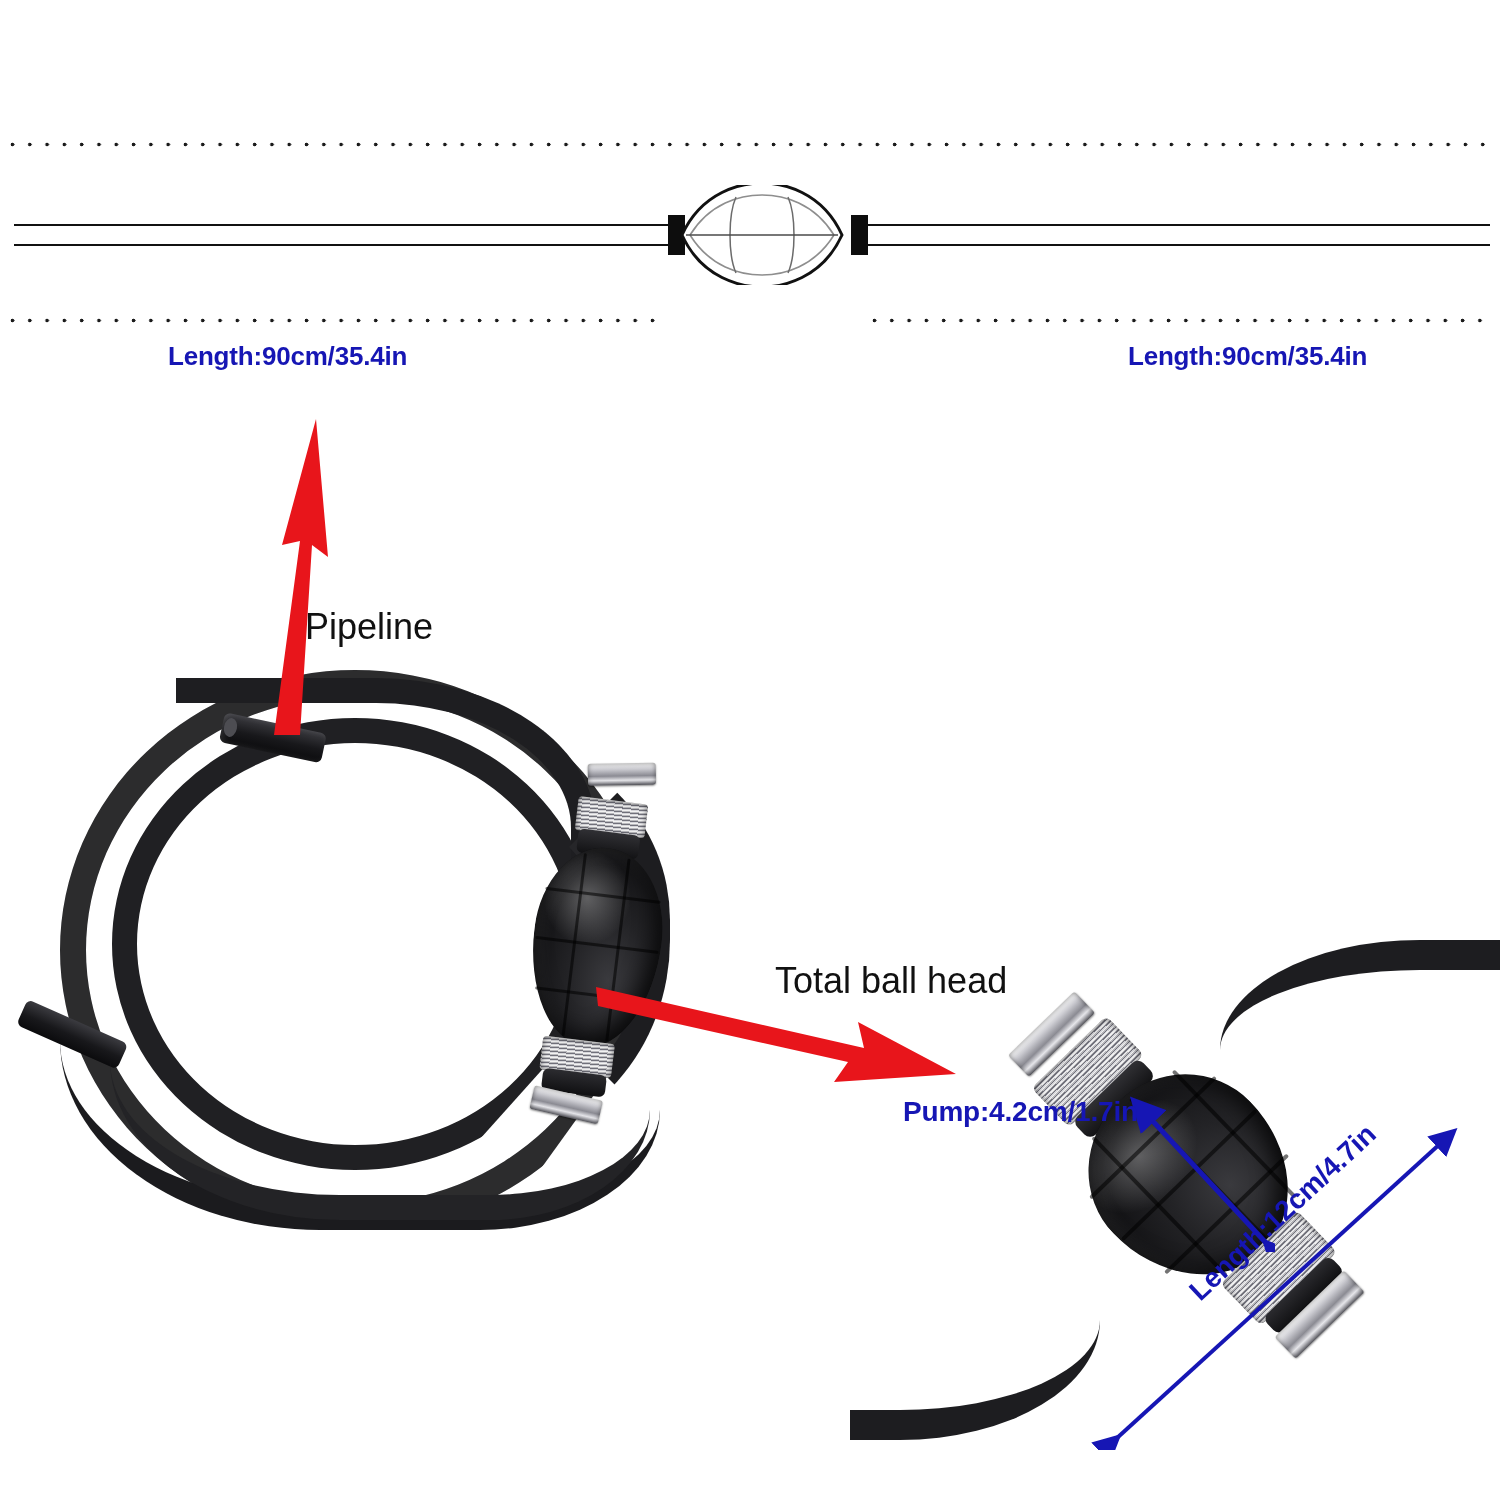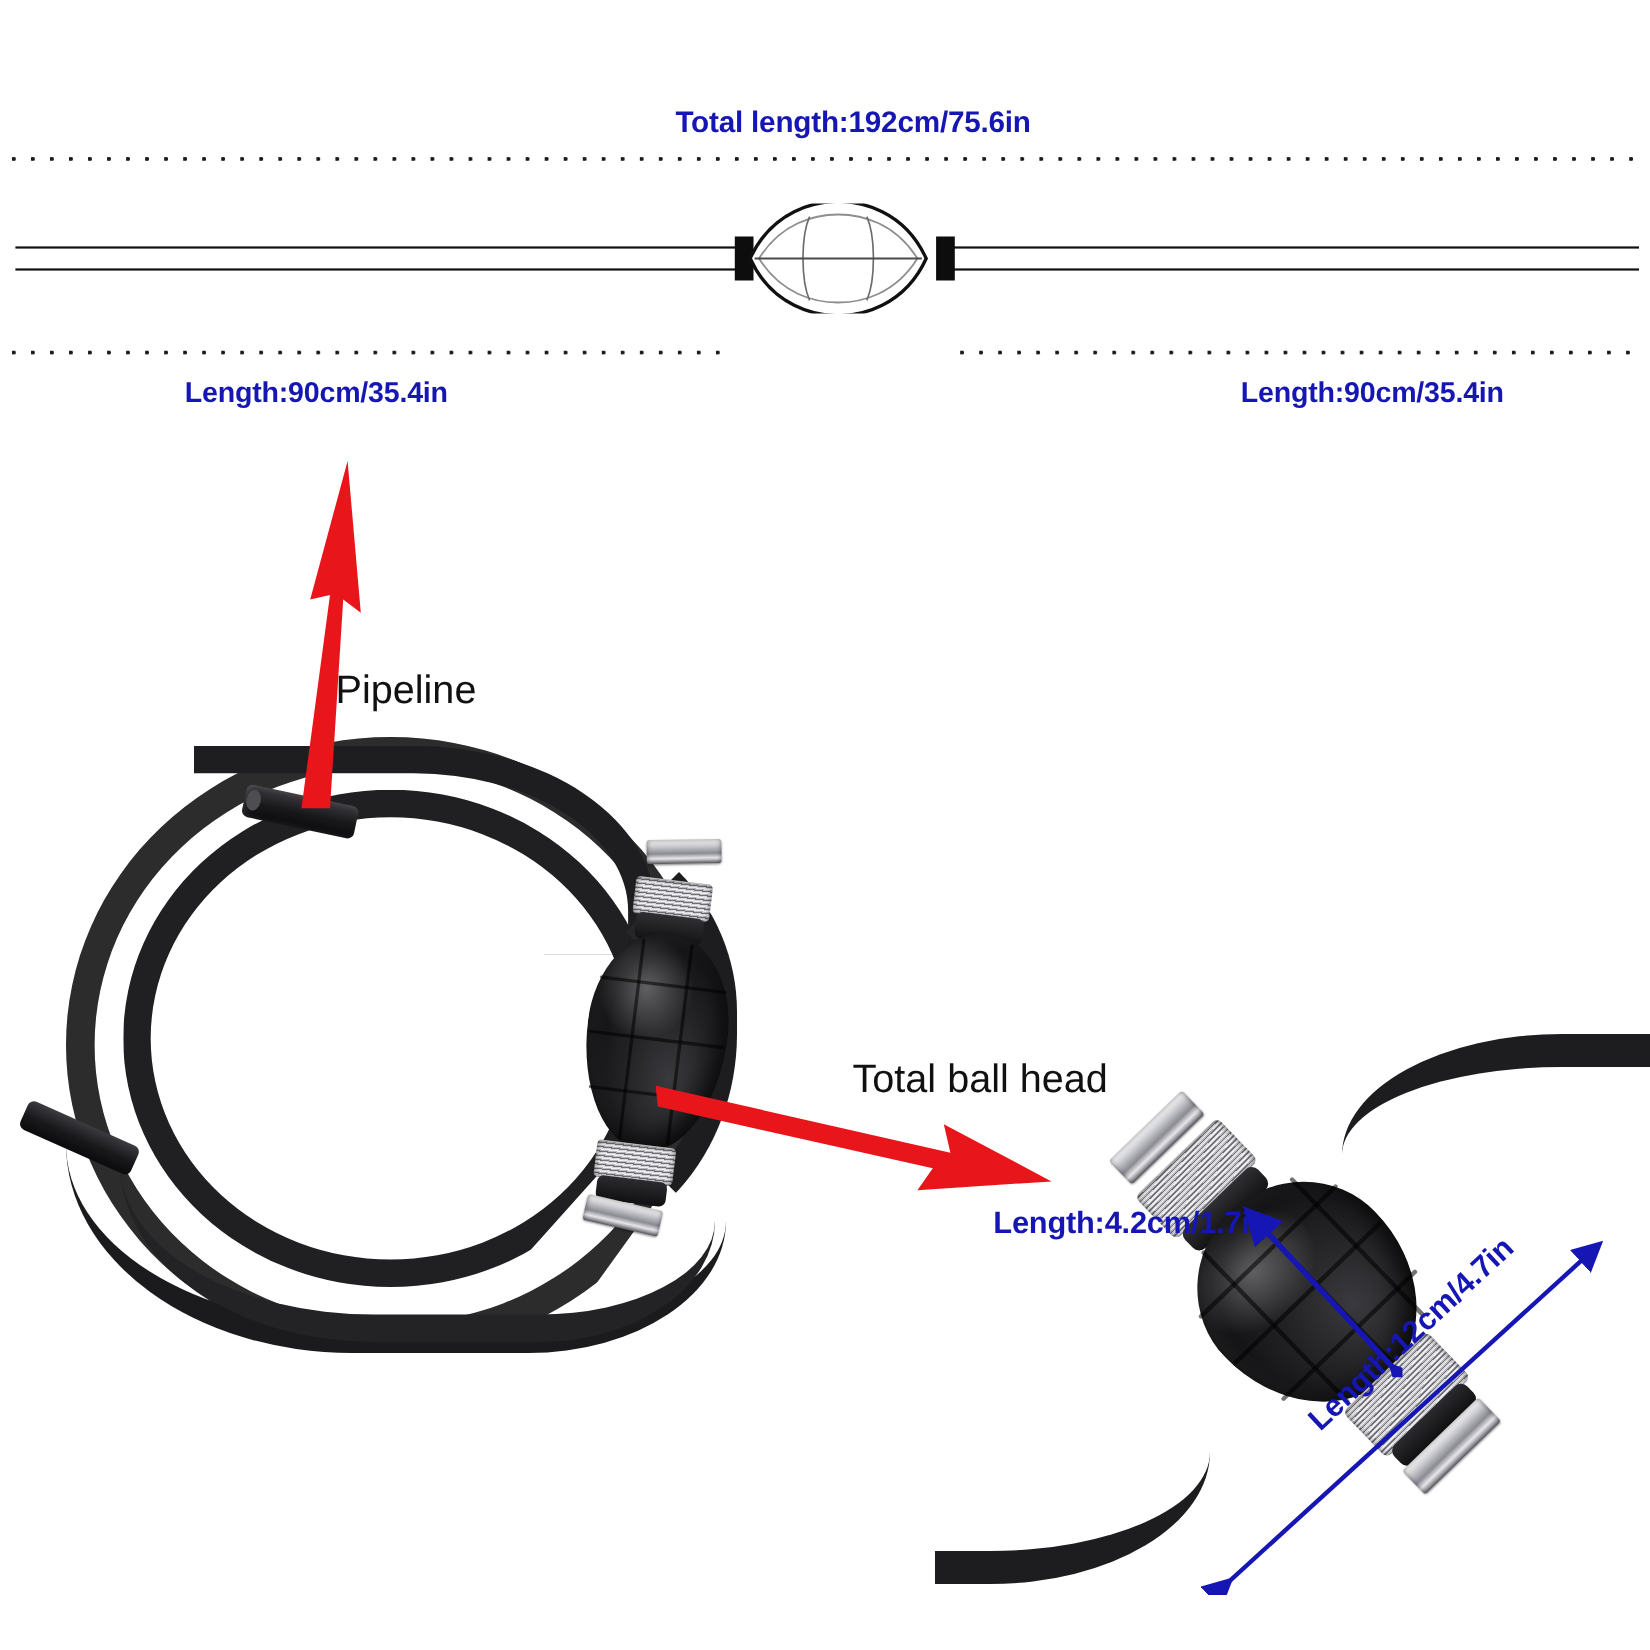--- a/index.html
+++ b/index.html
@@ -129,7 +129,6 @@
 
   <div class="abs" style="left:0; top:0; width:1500px; height:400px;">
 
-    <div class="abs blue-label" style="left:614px; top:96px; font-size:27px;">Total length:192cm/75.6in</div>
 
     <div class="dotted-line" style="left:10px; top:142px; width:1482px;"></div>
 

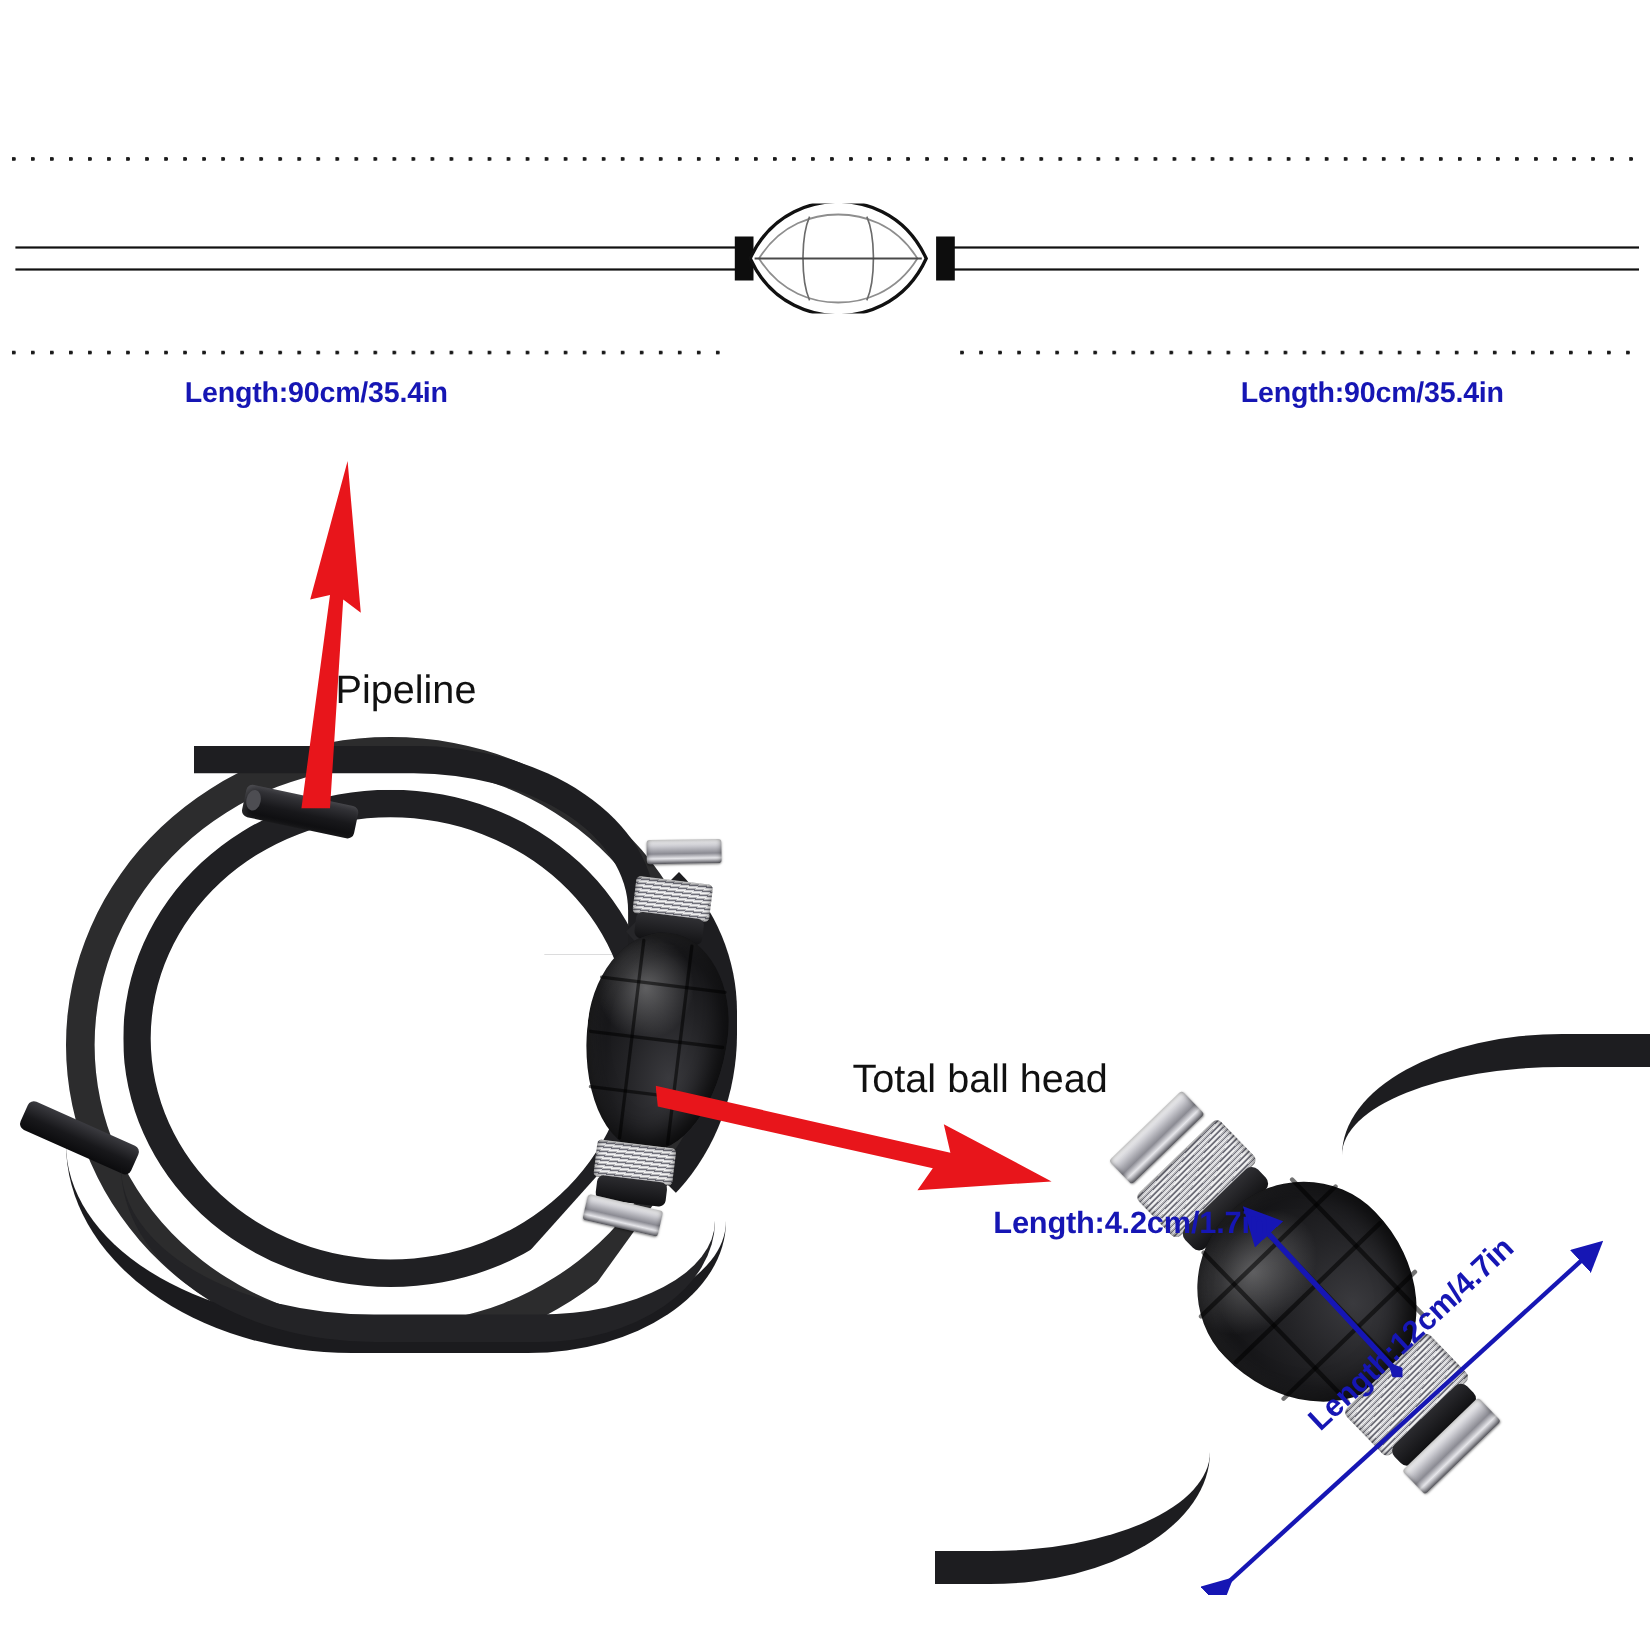--- a/index.html
+++ b/index.html
@@ -295,7 +295,7 @@
     </svg>
   </div>
 
-  <div class="abs blue-label" style="left:903px; top:1096px; font-size:28px;">Length:4.2cm/1.7in</div>
+  <div class="abs blue-label" style="left:903px; top:1096px; font-size:28px;">Pump:4.2cm/1.7in</div>
 
   <div class="abs blue-label" style="left:1205px; top:1275px; font-size:28px;
               transform: rotate(-43deg); transform-origin: left bottom;">Length:12cm/4.7in</div>

